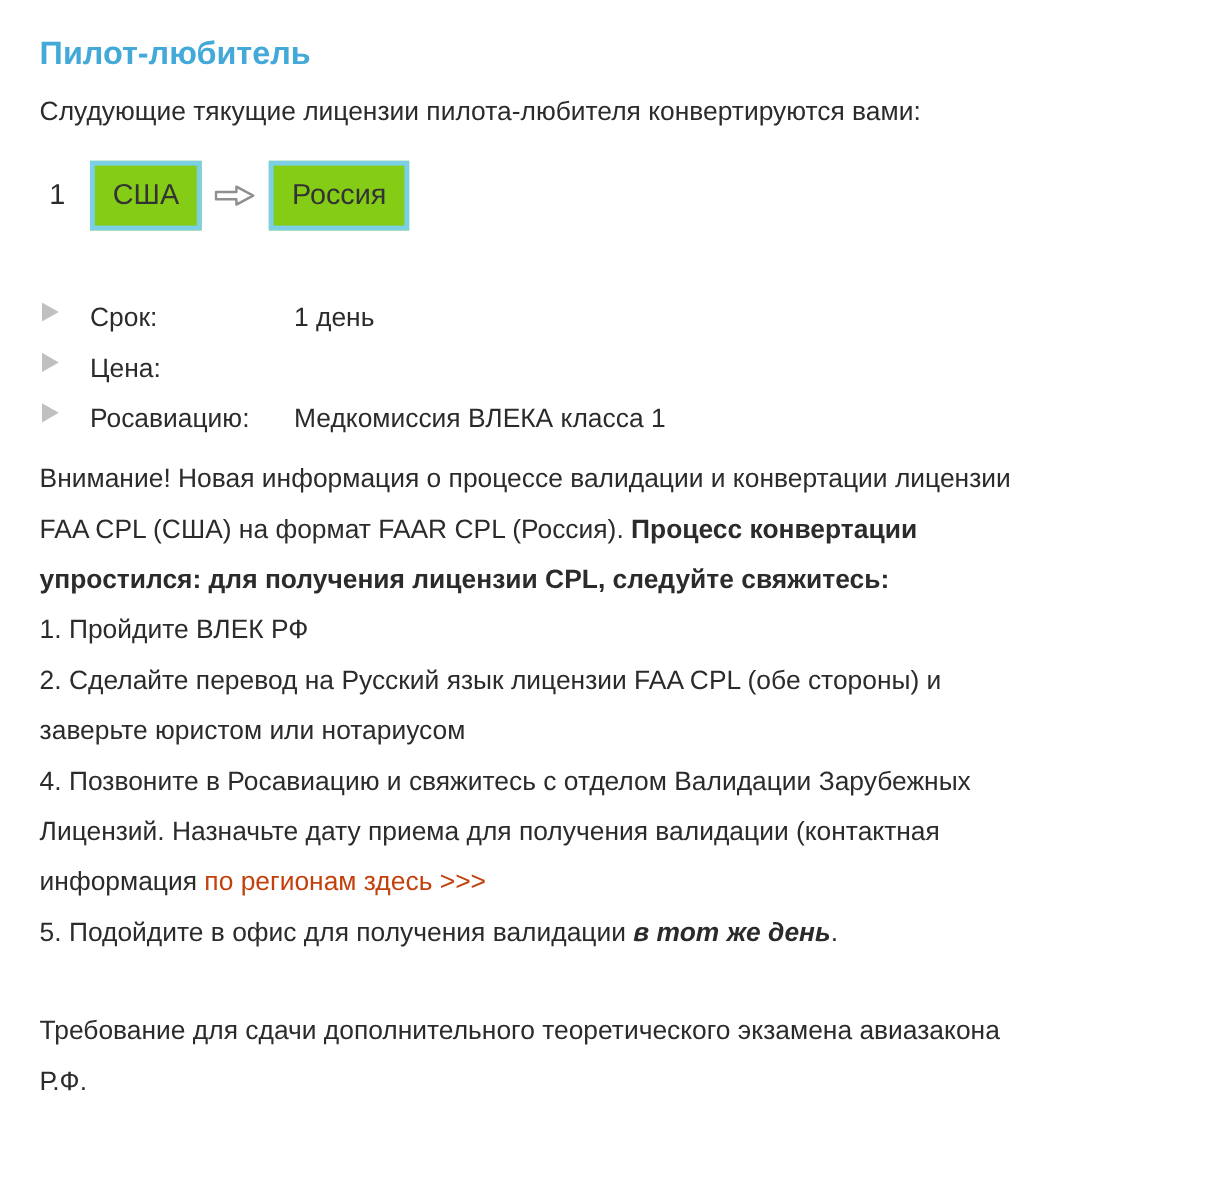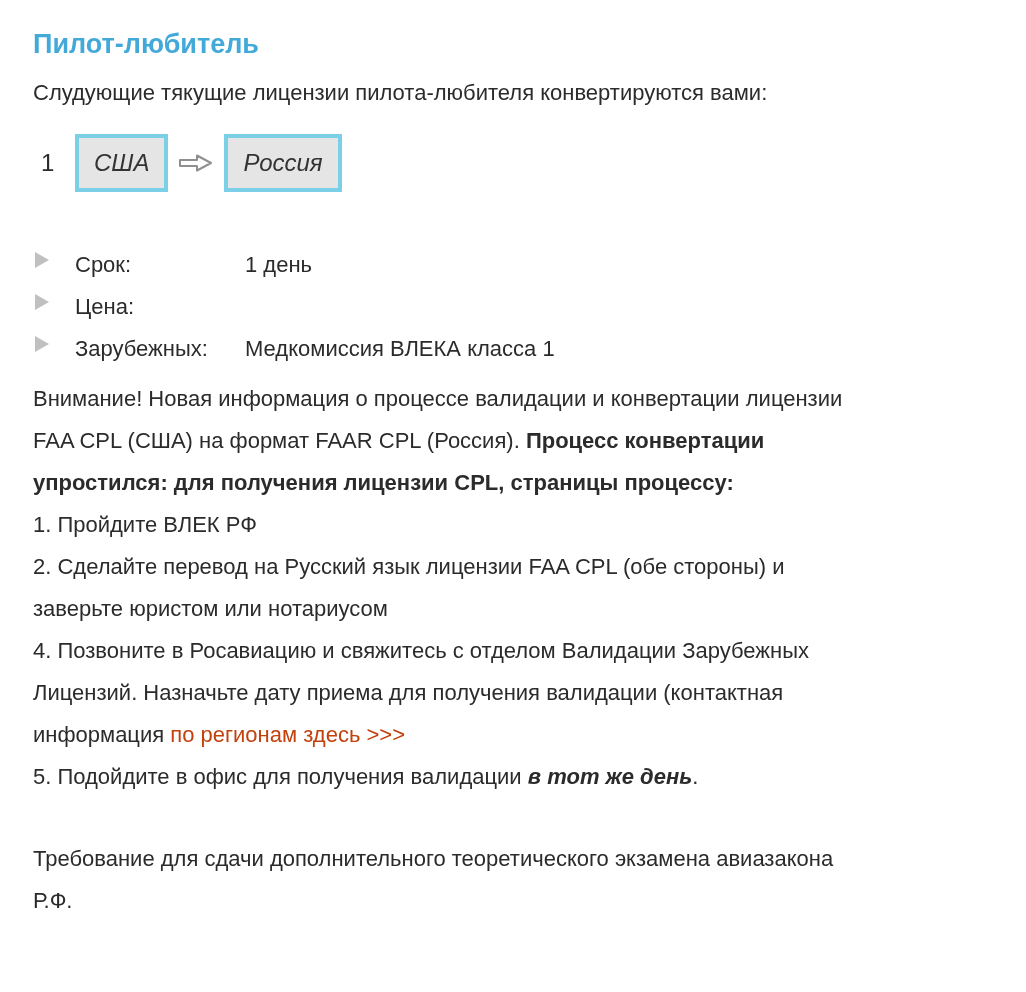--- a/index.html
+++ b/index.html
@@ -42,14 +42,13 @@
   }
   .country-box {
     border: 4px solid #7bcfe7;
-    background: #e5e5e5;
+    background: #84cc16;
     height: 58px;
     display: flex;
     align-items: center;
     padding: 0 15px;
     font-size: 24px;
     color: #333333;
-    font-style: italic;
   }
   .arrow-wrap {
     margin: 0 9px;

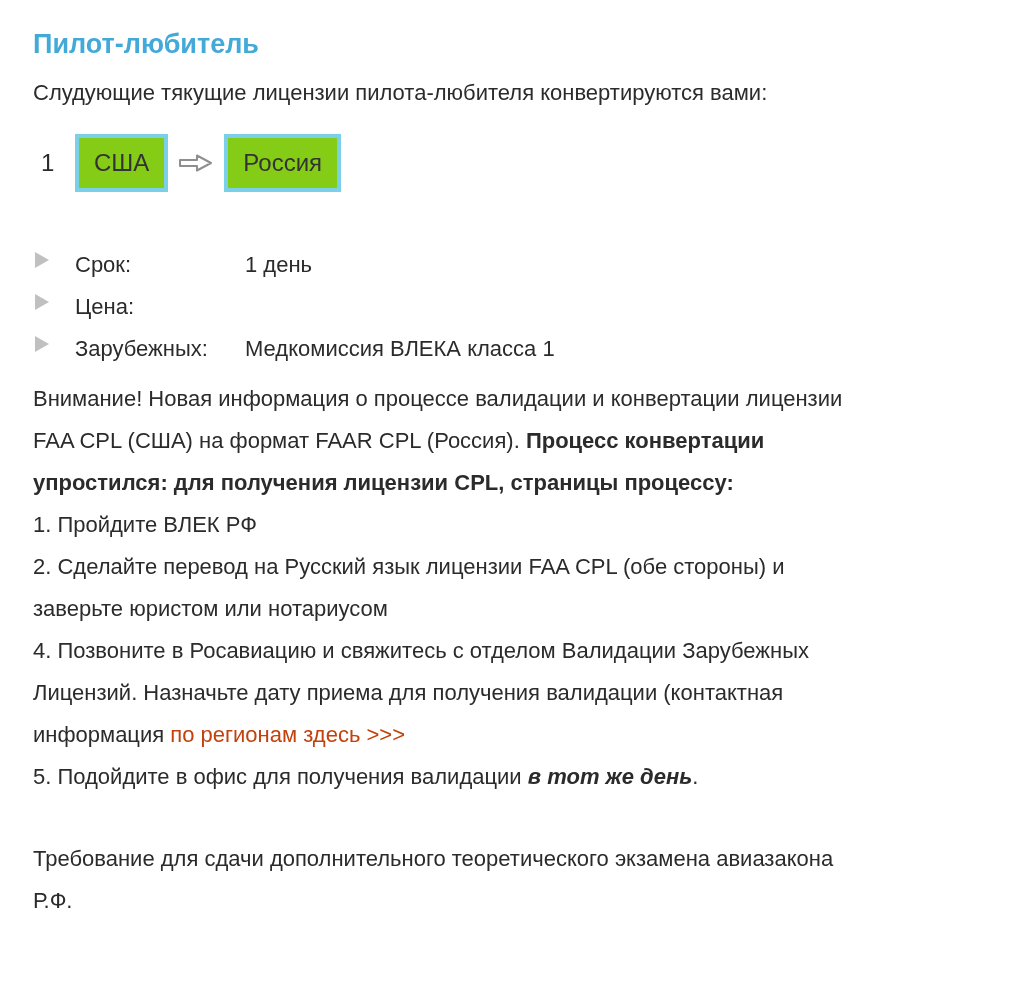--- a/index.html
+++ b/index.html
@@ -145,7 +145,7 @@
       <span class="bullet-cell">
           <span class="tri"></span>
         </span>
-      <span class="detail-label">Зарубежных:</span>
+      <span class="detail-label">Росавиацию:</span>
       <span class="detail-value">Медкомиссия ВЛЕКА класса 1</span>
     </div>
   </div>

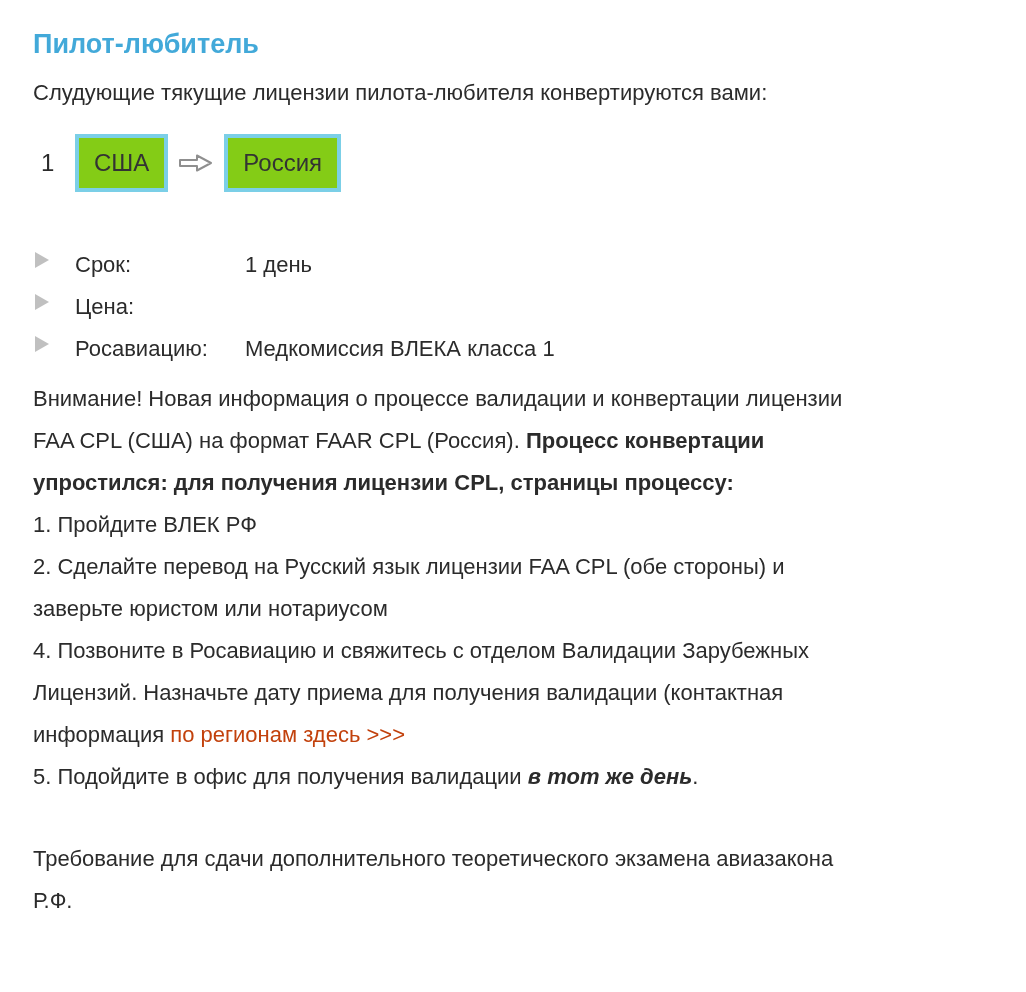--- a/index.html
+++ b/index.html
@@ -150,7 +150,7 @@
     </div>
   </div>
 
-  <p class="notice"><span>Внимание! Новая информация о процессе валидации и конвертации лицензии FAA CPL (США) на формат FAAR CPL (Россия). </span><span class="bold">Процесс конвертации упростился: для получения лицензии CPL, страницы процессу:</span></p>
+  <p class="notice"><span>Внимание! Новая информация о процессе валидации и конвертации лицензии FAA CPL (США) на формат FAAR CPL (Россия). </span><span class="bold">Процесс конвертации упростился: для получения лицензии CPL, следуйте свяжитесь:</span></p>
 
   <div class="steps">
     <p class="step">1. Пройдите ВЛЕК РФ</p>

